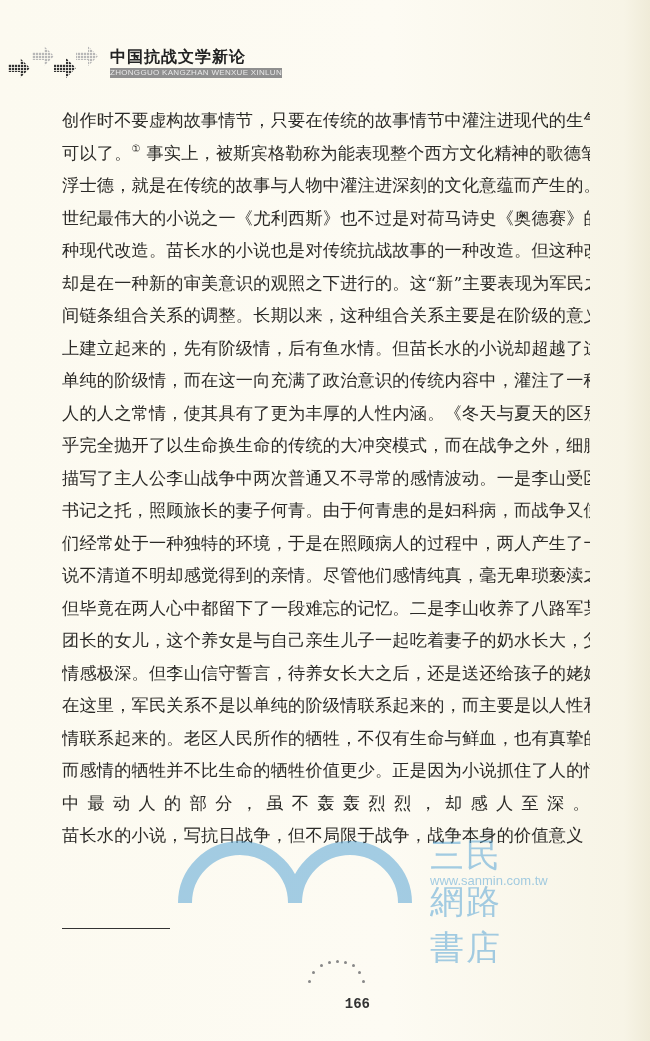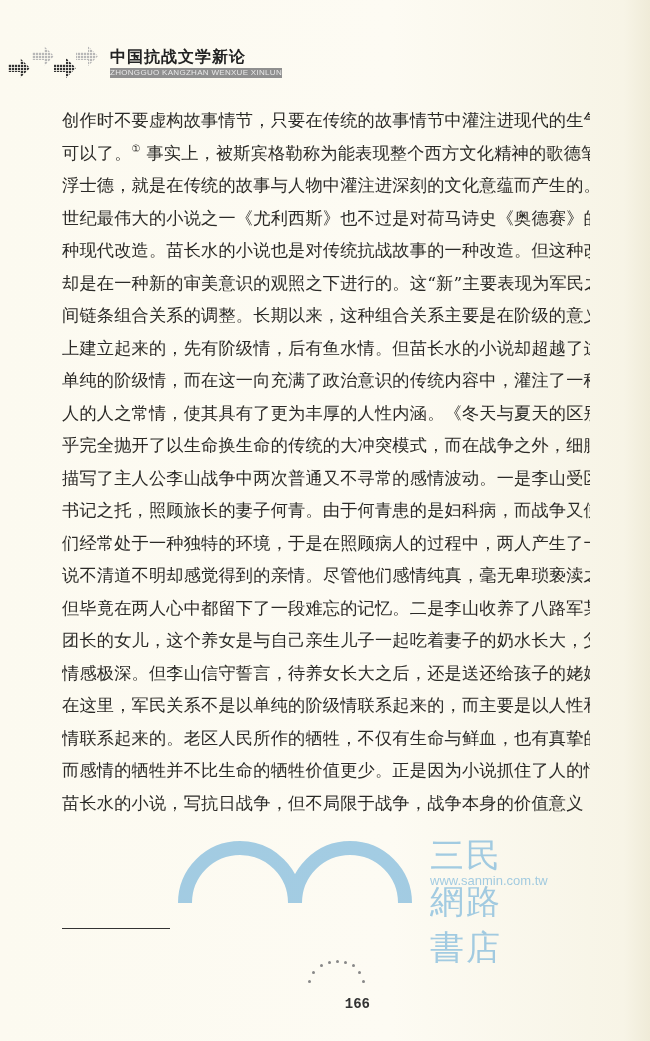--- a/index.html
+++ b/index.html
@@ -113,6 +113,7 @@
     <div class="line">在这里，军民关系不是以单纯的阶级情联系起来的，而主要是以人性和人</div>
     <div class="line">情联系起来的。老区人民所作的牺牲，不仅有生命与鲜血，也有真挚的感情。</div>
     <div class="line">而感情的牺牲并不比生命的牺牲价值更少。正是因为小说抓住了人的情感</div>
+    <div class="line">中最动人的部分，虽不轰轰烈烈，却感人至深。</div>
     <div class="line last">苗长水的小说，写抗日战争，但不局限于战争，战争本身的价值意义</div>
     <div class="line indent"></div>
   </div>

